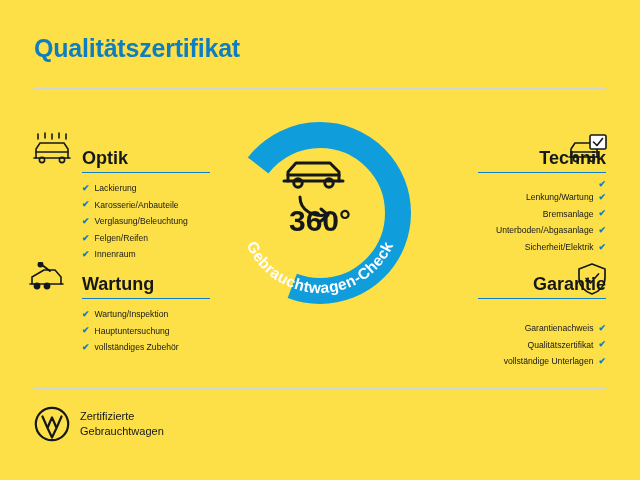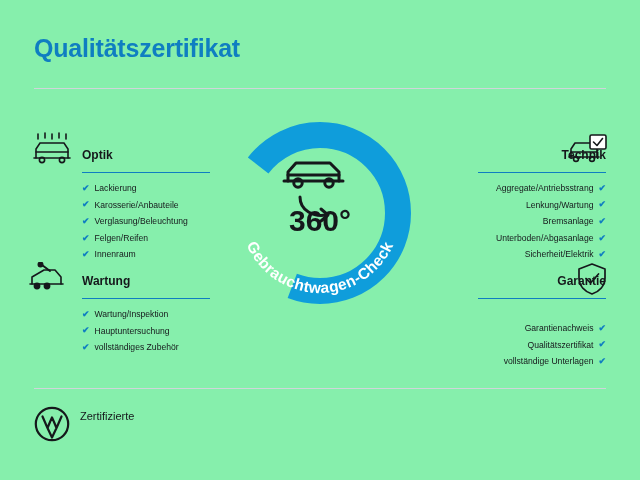--- a/index.html
+++ b/index.html
@@ -17,7 +17,7 @@
     position: relative;
     width: 640px;
     height: 480px;
-    background: #86efac;
+    background: #fde047;
   }
 
   

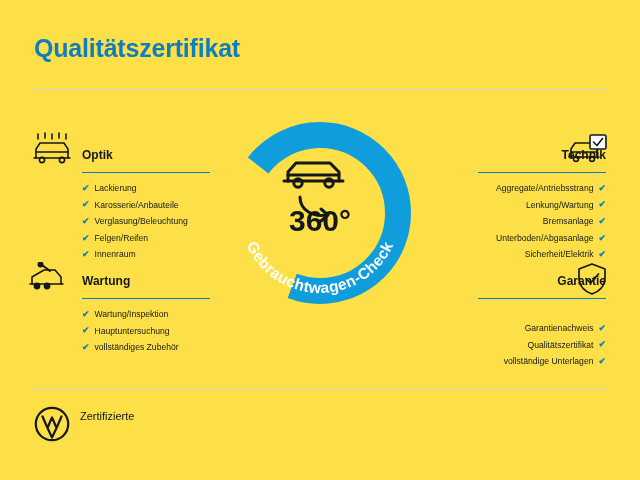--- a/index.html
+++ b/index.html
@@ -42,7 +42,7 @@
   
   .sec-head {
     position: absolute;
-    font-size: 12px;
+    font-size: 18px;
     font-weight: bold;
     color: #15181b;
   }

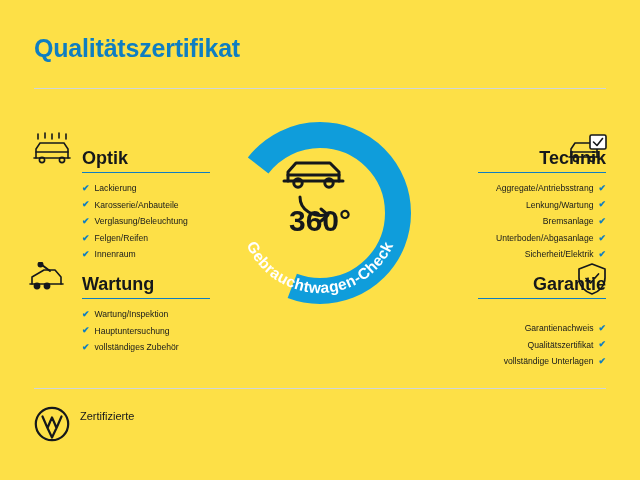--- a/index.html
+++ b/index.html
@@ -197,7 +197,6 @@
   <div class="sec-rule" style="right:34px; top:172px; width:128px;"></div>
   <div class="list right" style="right:34px; top:180px; width:200px;">
     <div class="row">
-        <span>Aggregate/Antriebsstrang</span>
         <span class="check">✔</span>
       </div>
     <div class="row">

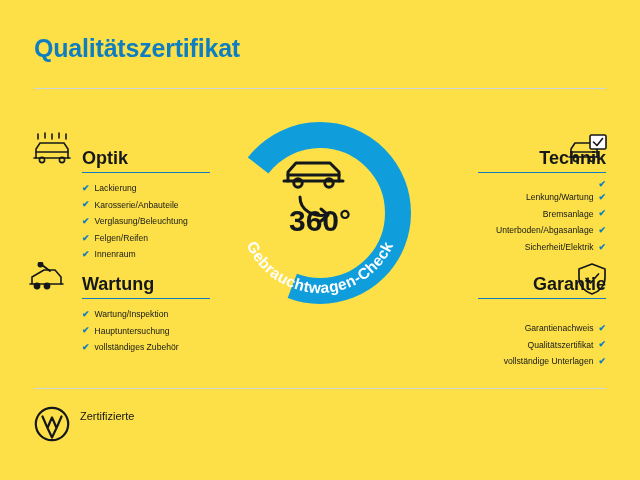--- a/index.html
+++ b/index.html
@@ -308,6 +308,7 @@
   </div>
   <div class="footer-text">
     <div>Zertifizierte</div>
+    <div>Gebrauchtwagen</div>
   </div>
 
 </div>

